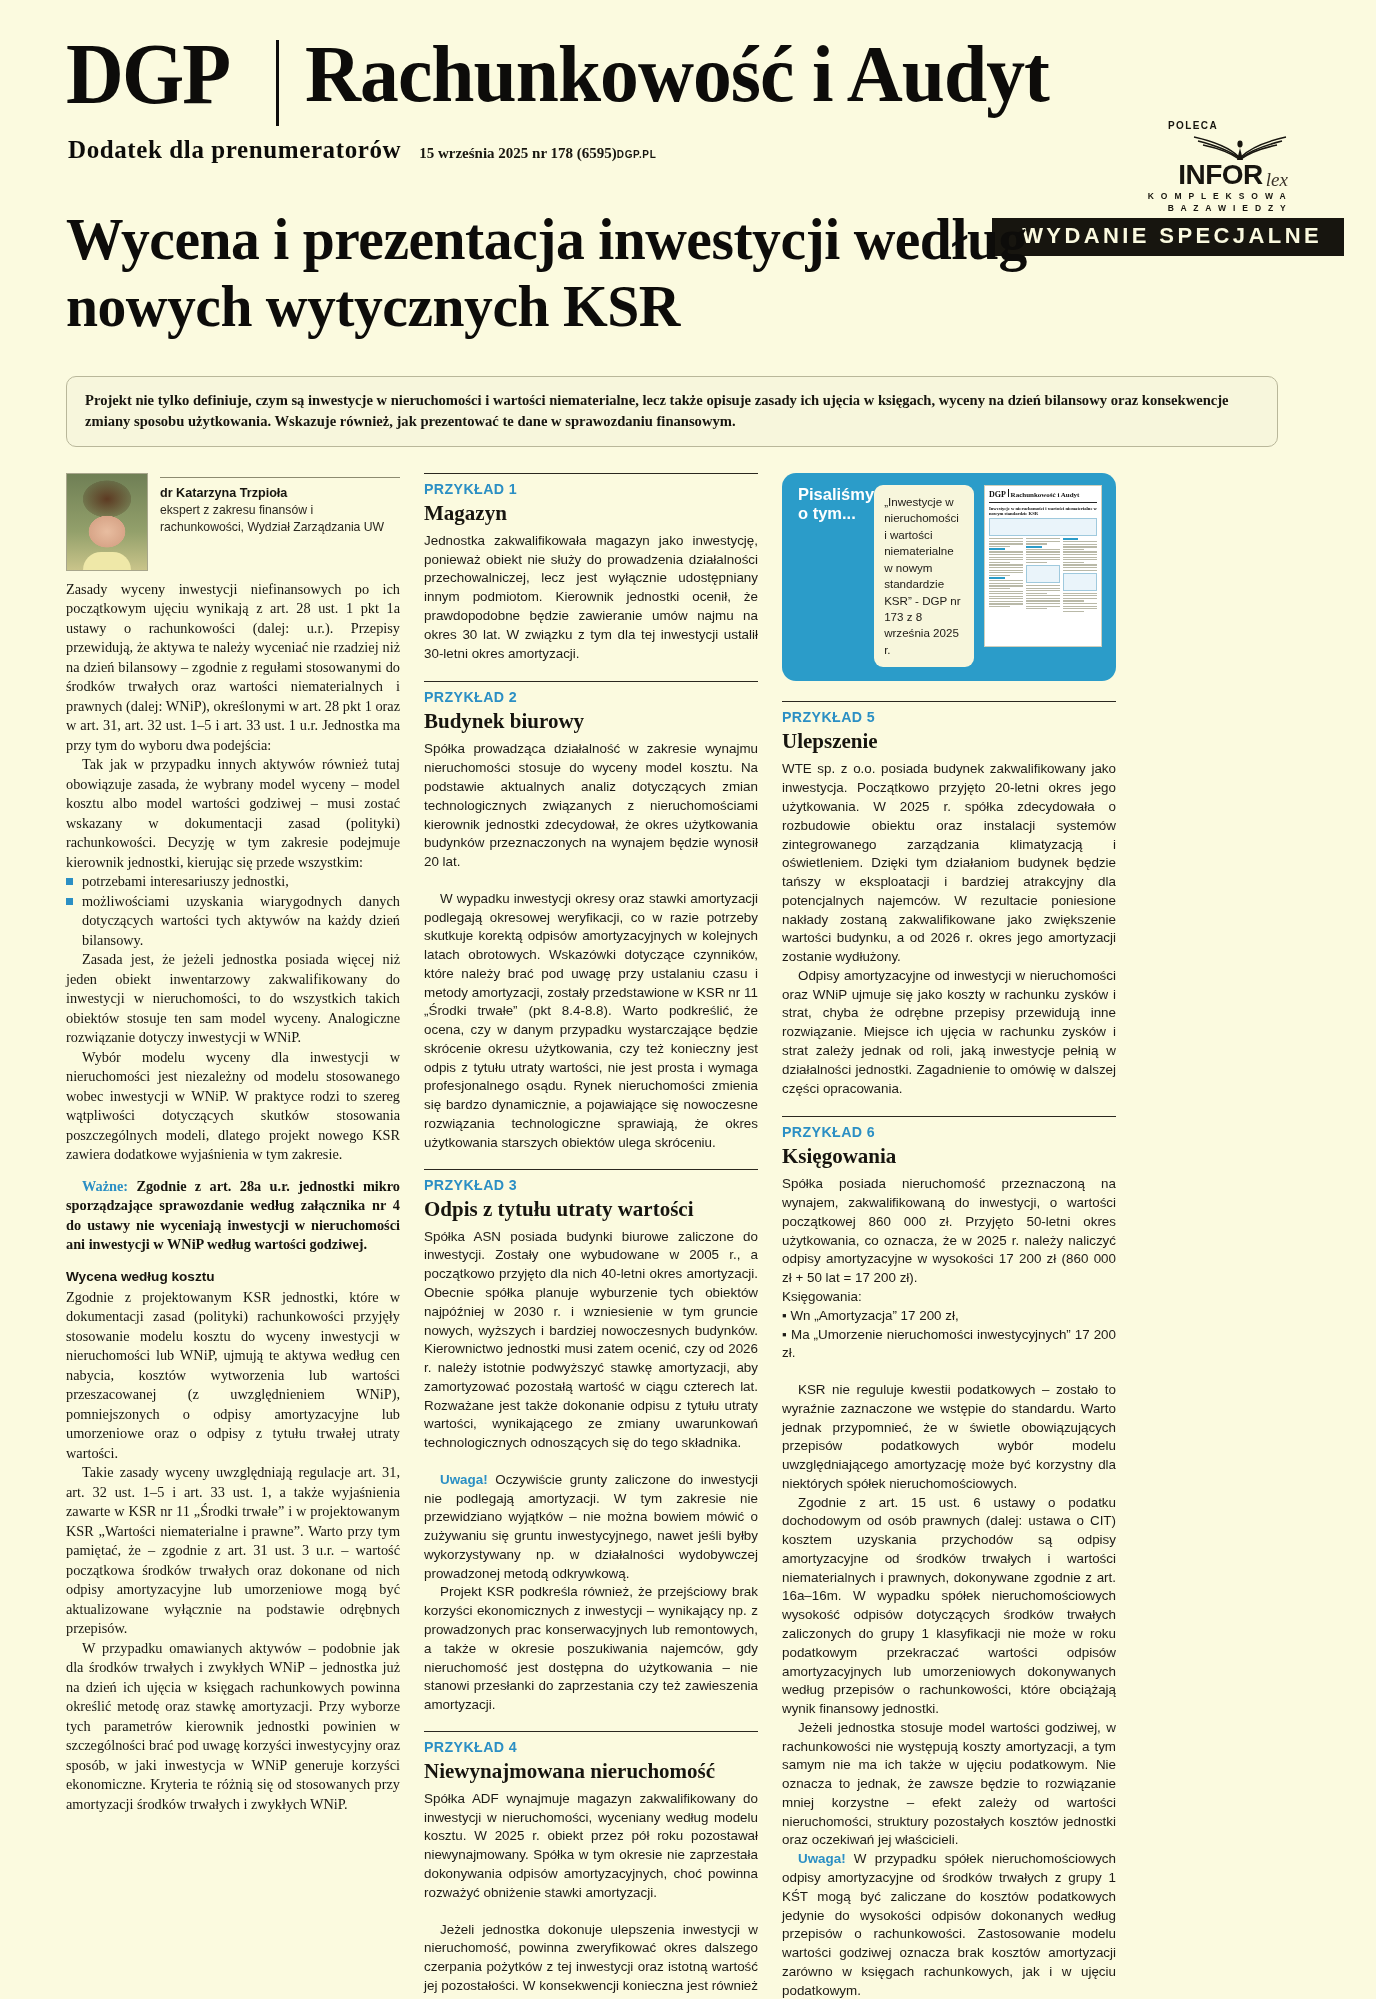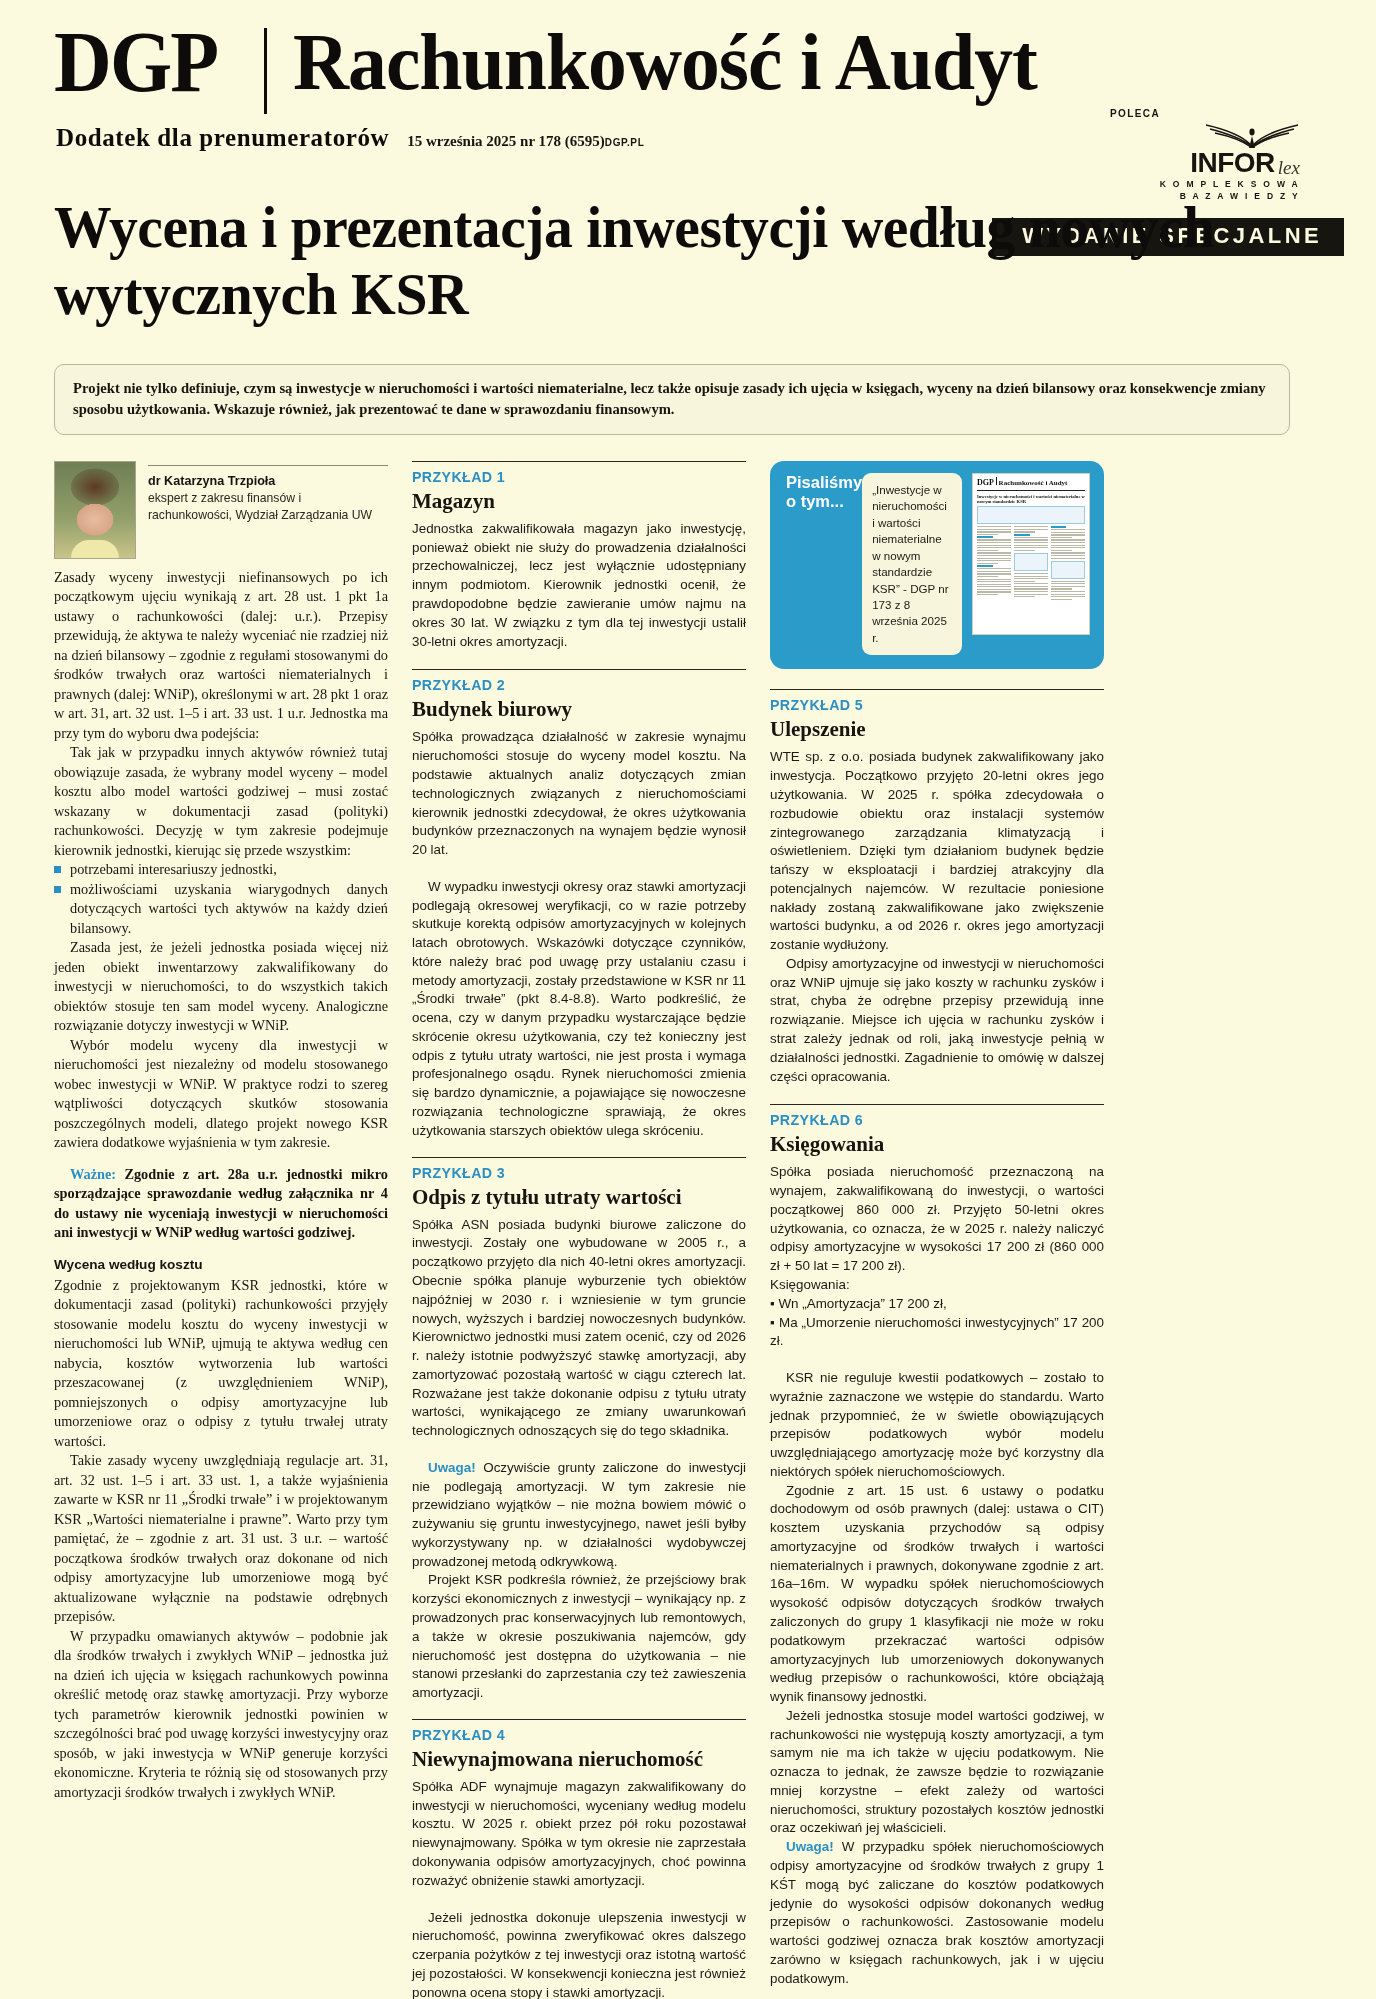--- a/index.html
+++ b/index.html
@@ -10,7 +10,7 @@
     color:#141210;
     overflow:hidden;
   }
-  .page{position:relative;width:1344px;height:1999px;padding:4px;box-sizing:border-box;}
+  .page{position:relative;width:1344px;height:1999px;padding:16px;box-sizing:border-box;}
 
   
   .masthead{position:relative;padding:18px 40px 0 50px;}

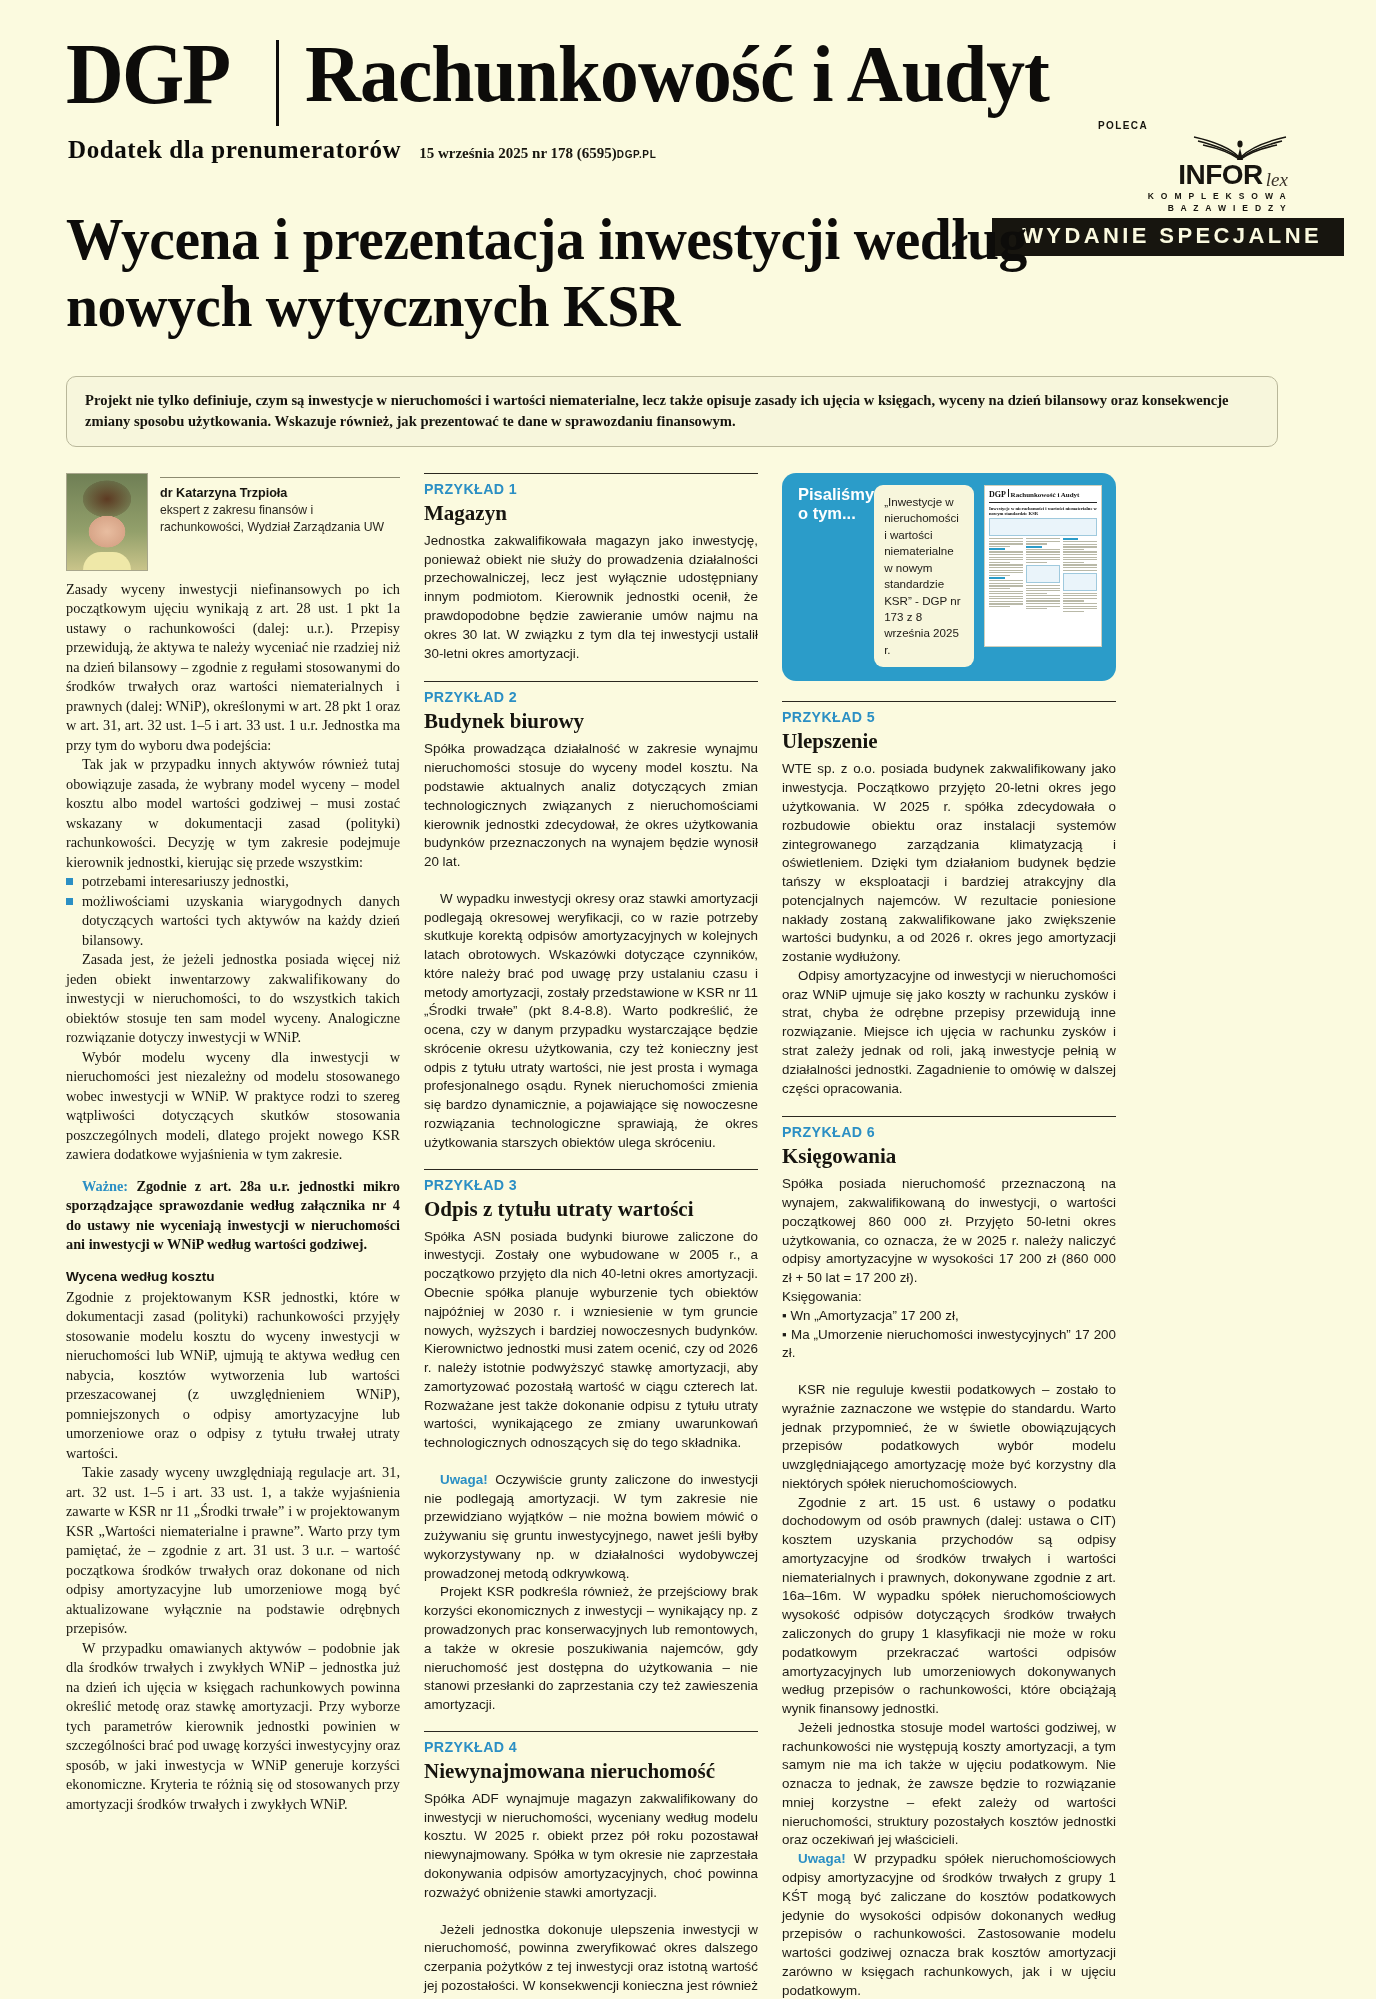--- a/index.html
+++ b/index.html
@@ -29,7 +29,7 @@
     transform:scaleX(0.97);transform-origin:left center;
     white-space:nowrap;
   }
-  .poleca-block{position:absolute;right:40px;top:104px;width:190px;text-align:left;}
+  .poleca-block{position:absolute;right:40px;top:104px;width:190px;text-align:center;}
   .poleca{font-size:10px;font-weight:bold;letter-spacing:1.4px;color:#17150f;}
   .infor-wrap{margin-top:4px;display:flex;flex-direction:column;align-items:flex-end;}
   .infor-wing{display:block;}

